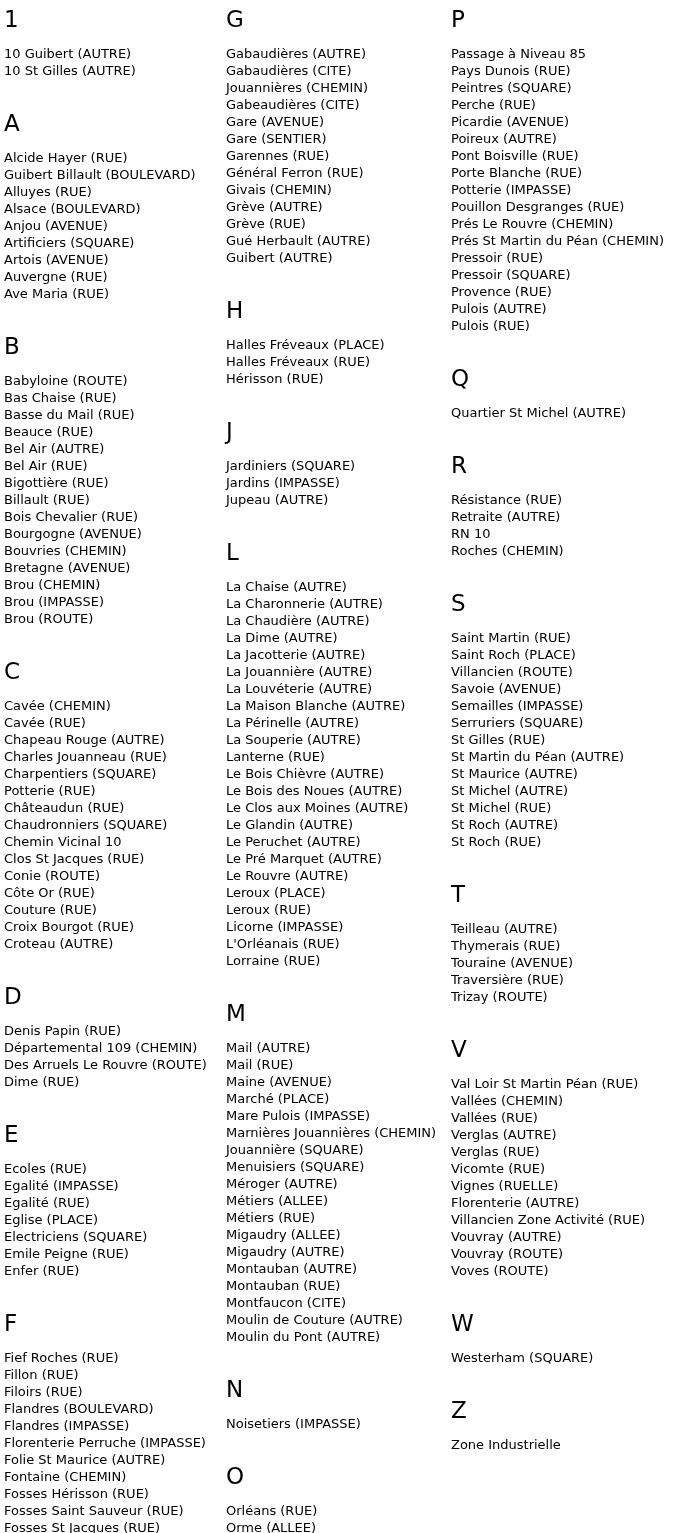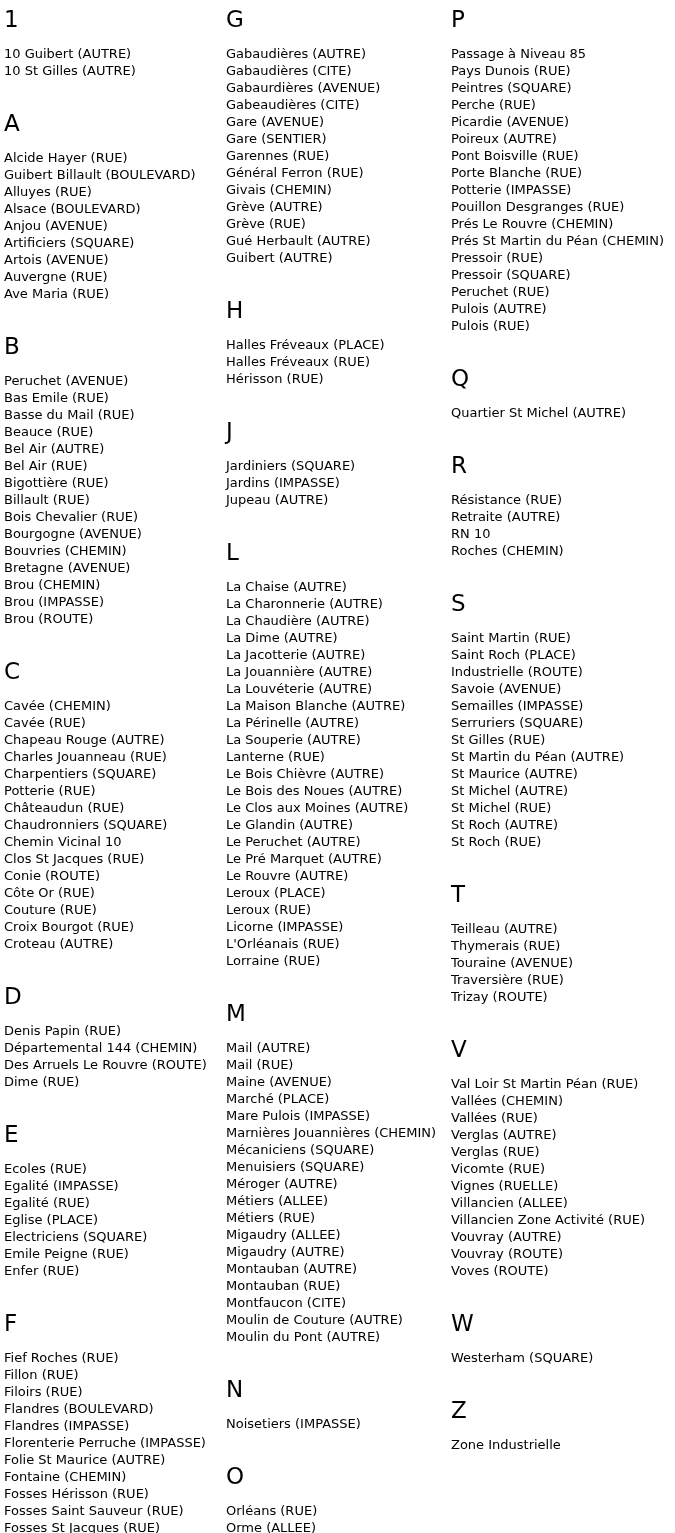--- a/index.html
+++ b/index.html
@@ -138,7 +138,7 @@
         <h2 class="section-letter">G</h2>
         <div class="street-entry">Gabaudières (AUTRE)</div>
         <div class="street-entry">Gabaudières (CITE)</div>
-        <div class="street-entry">Gabaurdières (AVENUE)</div>
+        <div class="street-entry">Jouannières (CHEMIN)</div>
         <div class="street-entry">Gabeaudières (CITE)</div>
         <div class="street-entry">Gare (AVENUE)</div>
         <div class="street-entry">Gare (SENTIER)</div>

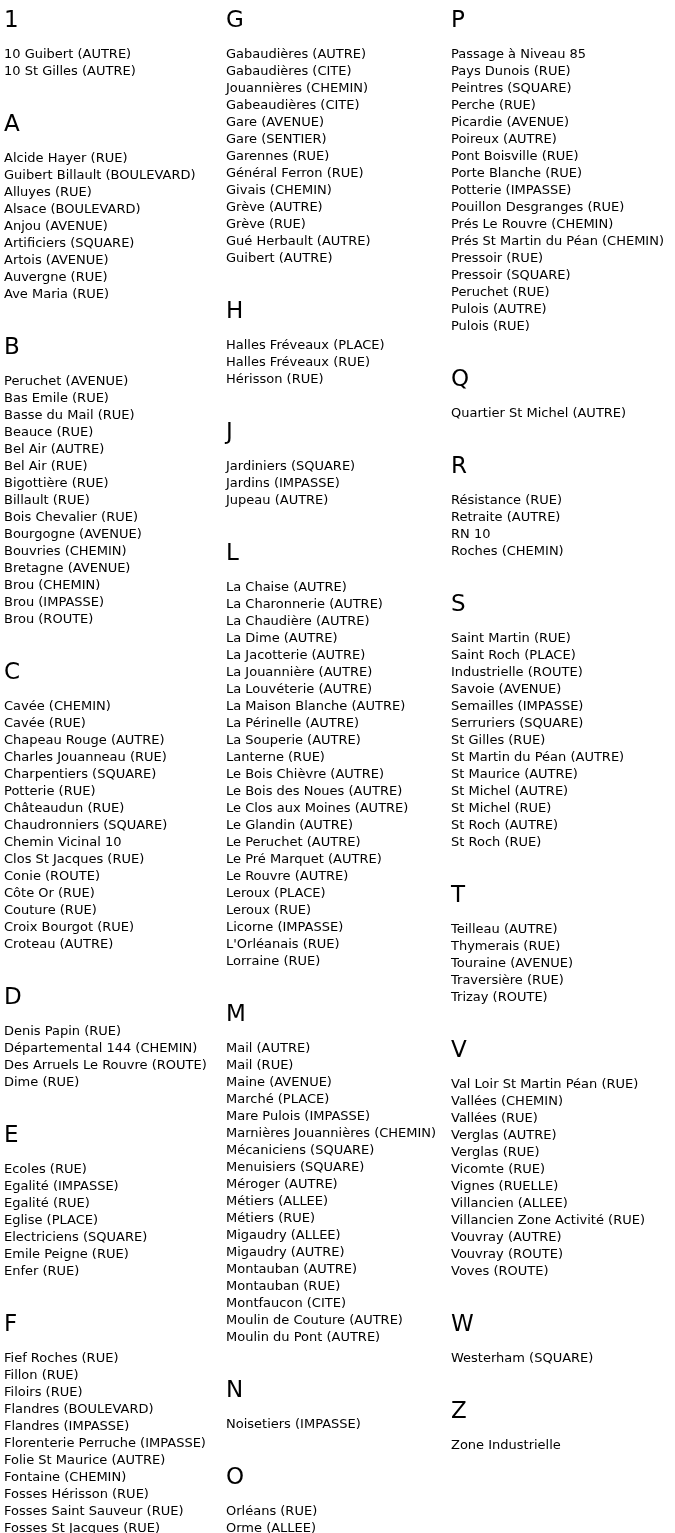--- a/index.html
+++ b/index.html
@@ -236,7 +236,7 @@
         <div class="street-entry">Prés St Martin du Péan (CHEMIN)</div>
         <div class="street-entry">Pressoir (RUE)</div>
         <div class="street-entry">Pressoir (SQUARE)</div>
-        <div class="street-entry">Peruchet (RUE)</div>
+        <div class="street-entry">Provence (RUE)</div>
         <div class="street-entry">Pulois (AUTRE)</div>
         <div class="street-entry">Pulois (RUE)</div>
       </div>

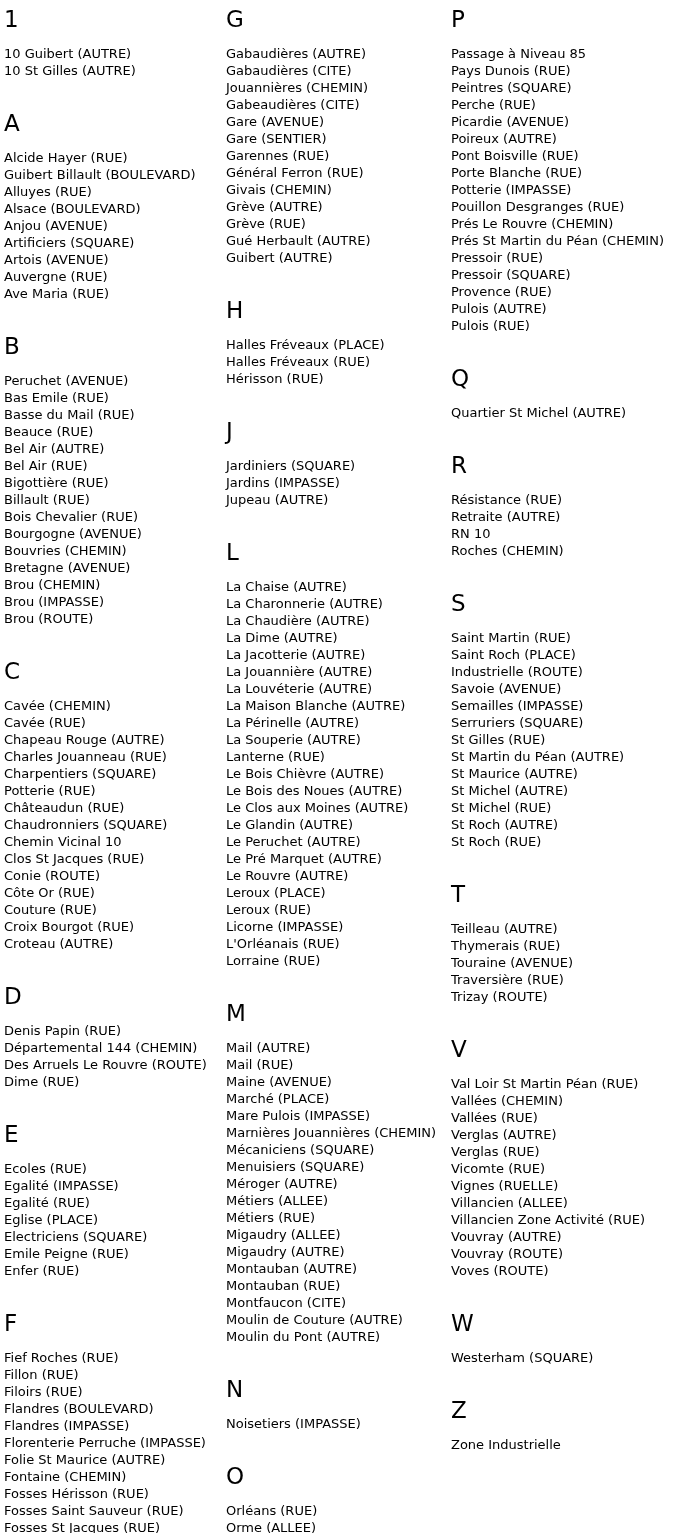--- a/index.html
+++ b/index.html
@@ -67,7 +67,7 @@
       </div>
       <div class="section">
         <h2 class="section-letter">B</h2>
-        <div class="street-entry">Peruchet (AVENUE)</div>
+        <div class="street-entry">Babyloine (ROUTE)</div>
         <div class="street-entry">Bas Emile (RUE)</div>
         <div class="street-entry">Basse du Mail (RUE)</div>
         <div class="street-entry">Beauce (RUE)</div>

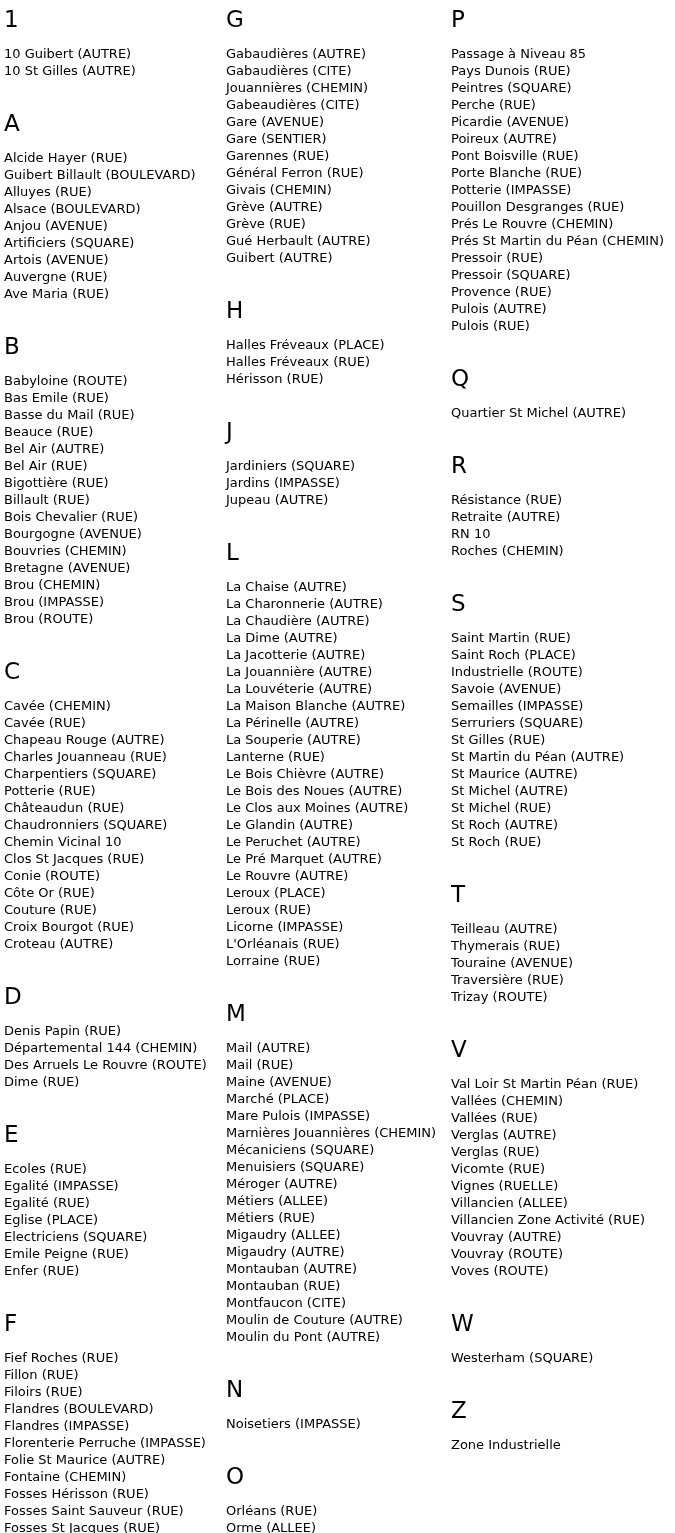--- a/index.html
+++ b/index.html
@@ -68,7 +68,7 @@
       <div class="section">
         <h2 class="section-letter">B</h2>
         <div class="street-entry">Babyloine (ROUTE)</div>
-        <div class="street-entry">Bas Emile (RUE)</div>
+        <div class="street-entry">Bas Chaise (RUE)</div>
         <div class="street-entry">Basse du Mail (RUE)</div>
         <div class="street-entry">Beauce (RUE)</div>
         <div class="street-entry">Bel Air (AUTRE)</div>

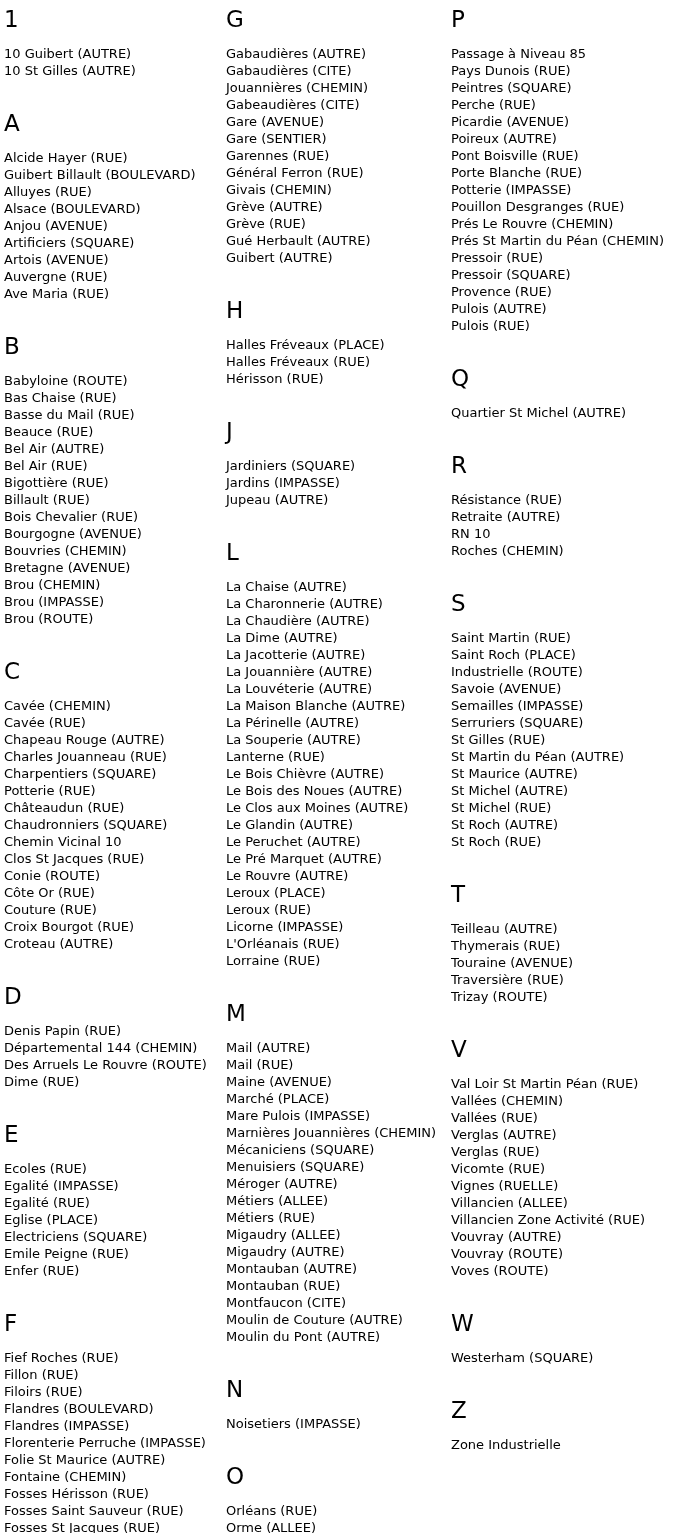--- a/index.html
+++ b/index.html
@@ -255,7 +255,7 @@
         <h2 class="section-letter">S</h2>
         <div class="street-entry">Saint Martin (RUE)</div>
         <div class="street-entry">Saint Roch (PLACE)</div>
-        <div class="street-entry">Industrielle (ROUTE)</div>
+        <div class="street-entry">Villancien (ROUTE)</div>
         <div class="street-entry">Savoie (AVENUE)</div>
         <div class="street-entry">Semailles (IMPASSE)</div>
         <div class="street-entry">Serruriers (SQUARE)</div>

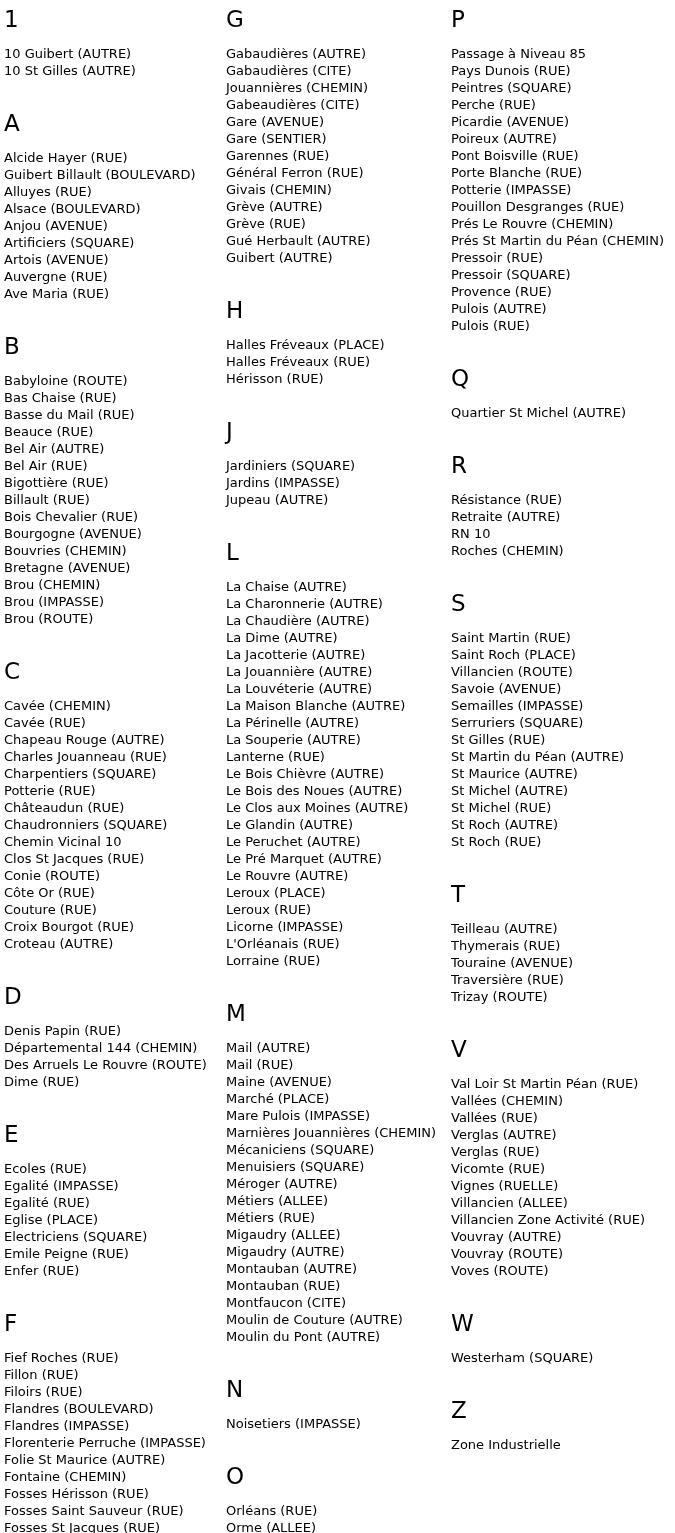--- a/index.html
+++ b/index.html
@@ -104,7 +104,7 @@
       <div class="section">
         <h2 class="section-letter">D</h2>
         <div class="street-entry">Denis Papin (RUE)</div>
-        <div class="street-entry">Départemental 144 (CHEMIN)</div>
+        <div class="street-entry">Départemental 109 (CHEMIN)</div>
         <div class="street-entry">Des Arruels Le Rouvre (ROUTE)</div>
         <div class="street-entry">Dime (RUE)</div>
       </div>

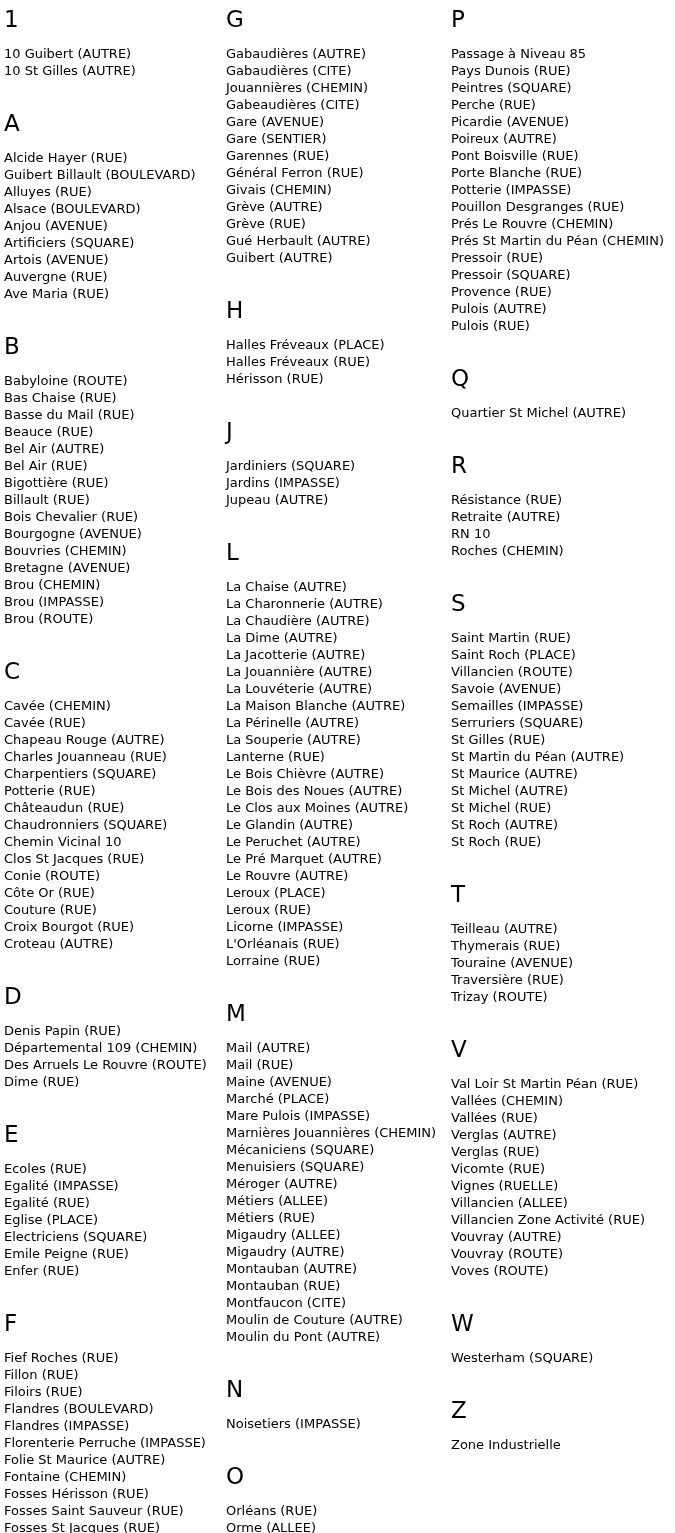--- a/index.html
+++ b/index.html
@@ -196,7 +196,7 @@
         <div class="street-entry">Marché (PLACE)</div>
         <div class="street-entry">Mare Pulois (IMPASSE)</div>
         <div class="street-entry">Marnières Jouannières (CHEMIN)</div>
-        <div class="street-entry">Mécaniciens (SQUARE)</div>
+        <div class="street-entry">Jouannière (SQUARE)</div>
         <div class="street-entry">Menuisiers (SQUARE)</div>
         <div class="street-entry">Méroger (AUTRE)</div>
         <div class="street-entry">Métiers (ALLEE)</div>

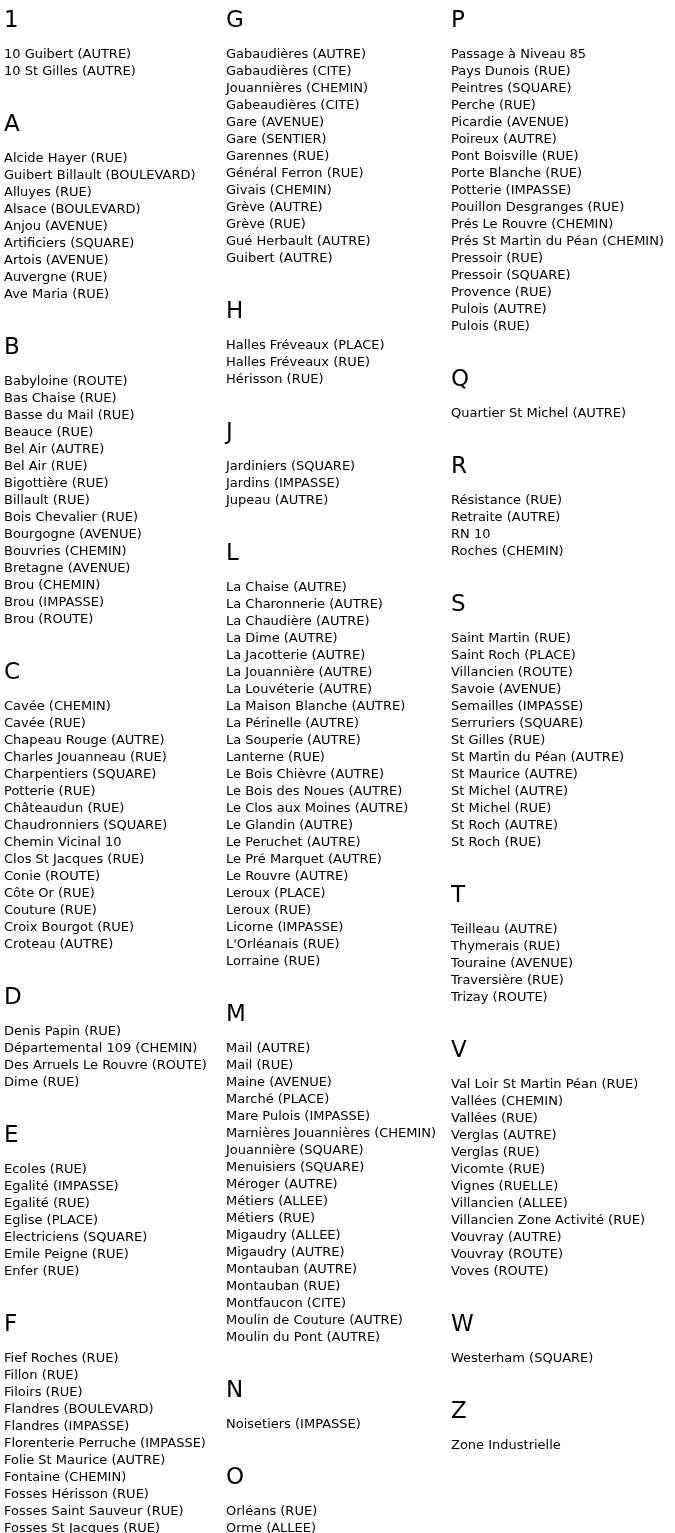--- a/index.html
+++ b/index.html
@@ -284,7 +284,7 @@
         <div class="street-entry">Verglas (RUE)</div>
         <div class="street-entry">Vicomte (RUE)</div>
         <div class="street-entry">Vignes (RUELLE)</div>
-        <div class="street-entry">Villancien (ALLEE)</div>
+        <div class="street-entry">Florenterie (AUTRE)</div>
         <div class="street-entry">Villancien Zone Activité (RUE)</div>
         <div class="street-entry">Vouvray (AUTRE)</div>
         <div class="street-entry">Vouvray (ROUTE)</div>

